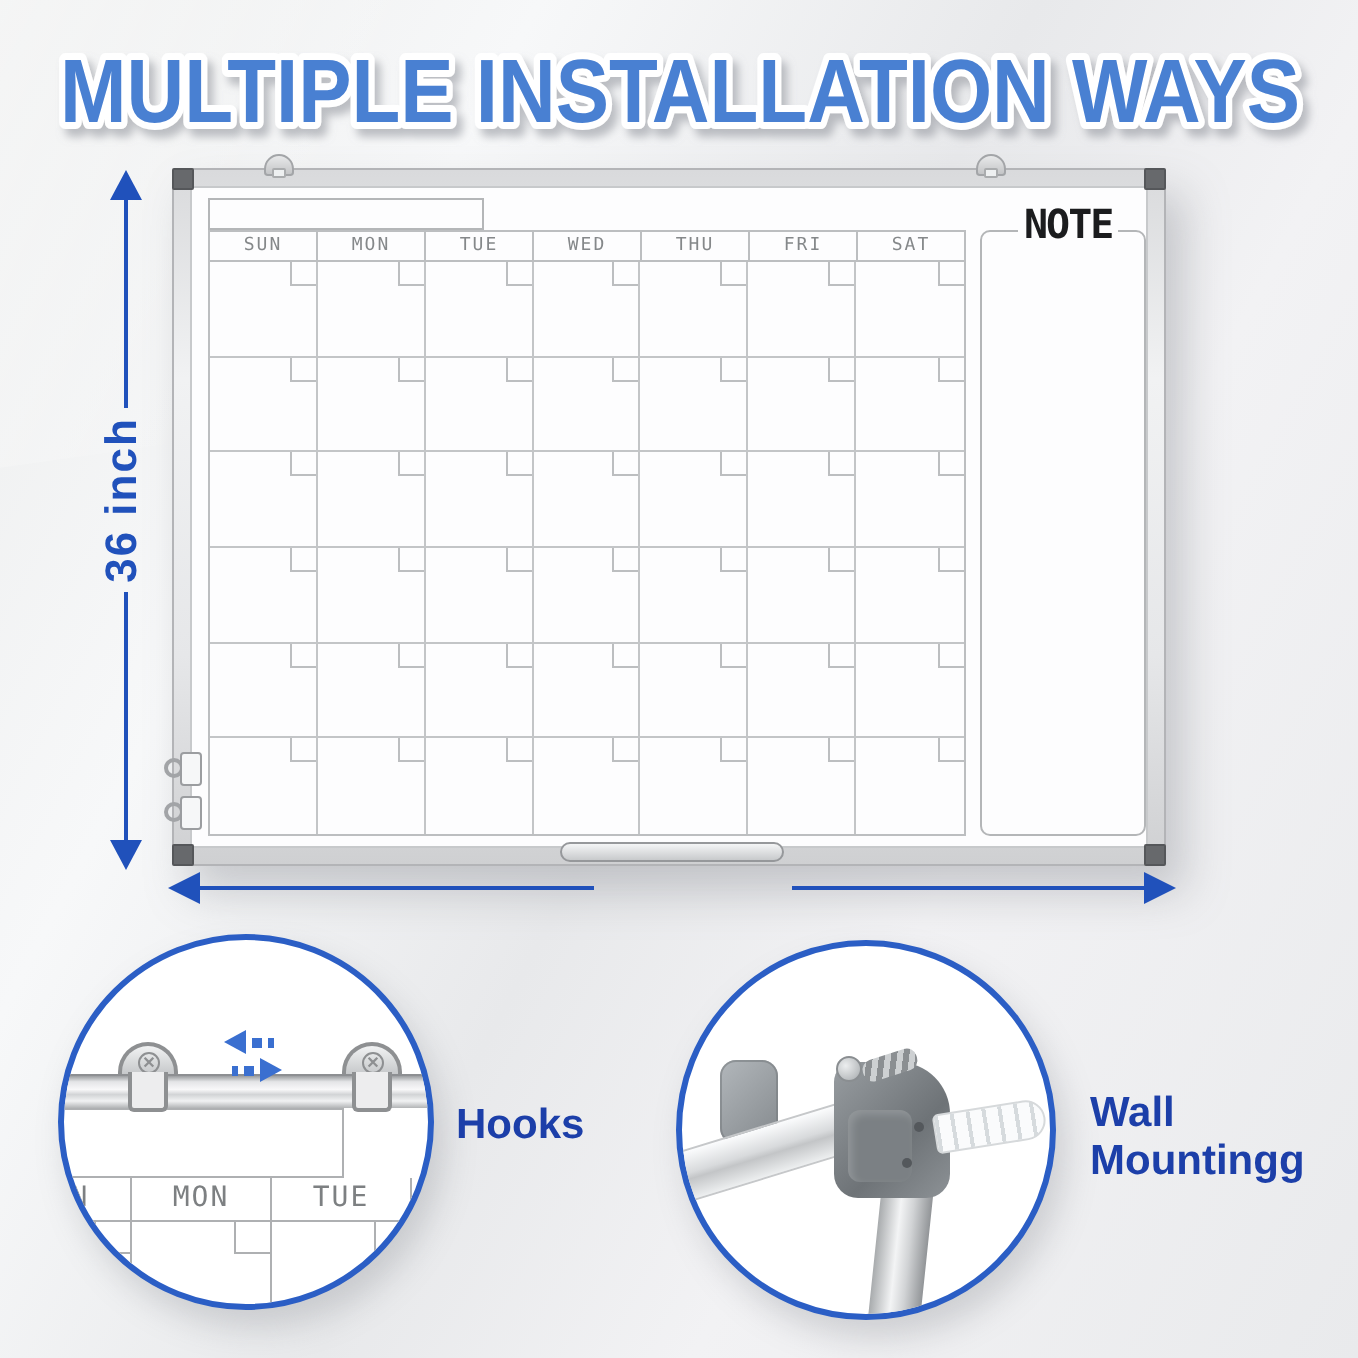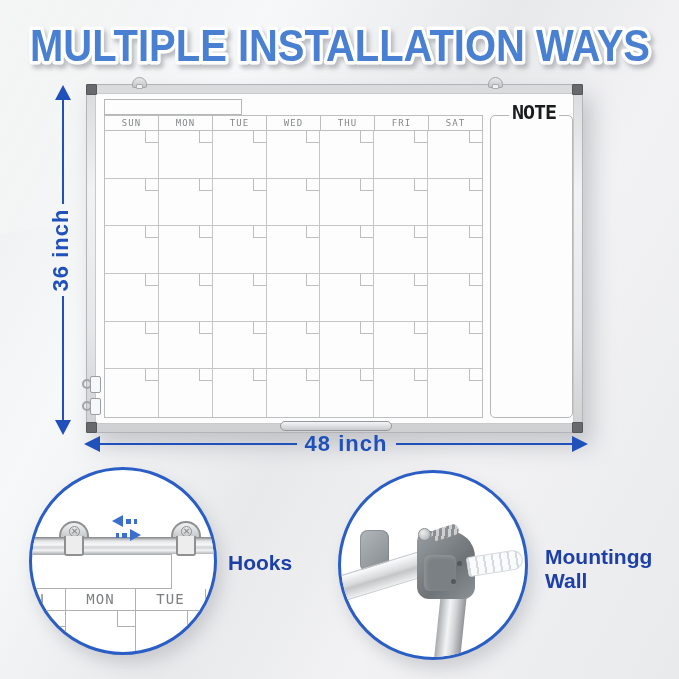--- a/index.html
+++ b/index.html
@@ -350,7 +350,6 @@
   <div class="dim hline2"></div>
   <div class="arr arr-left"></div>
   <div class="arr arr-right"></div>
-  <div class="dim-text width-label">48 inch</div>
 
   <div class="inset inset-left">
     <div class="inset-banner"></div>

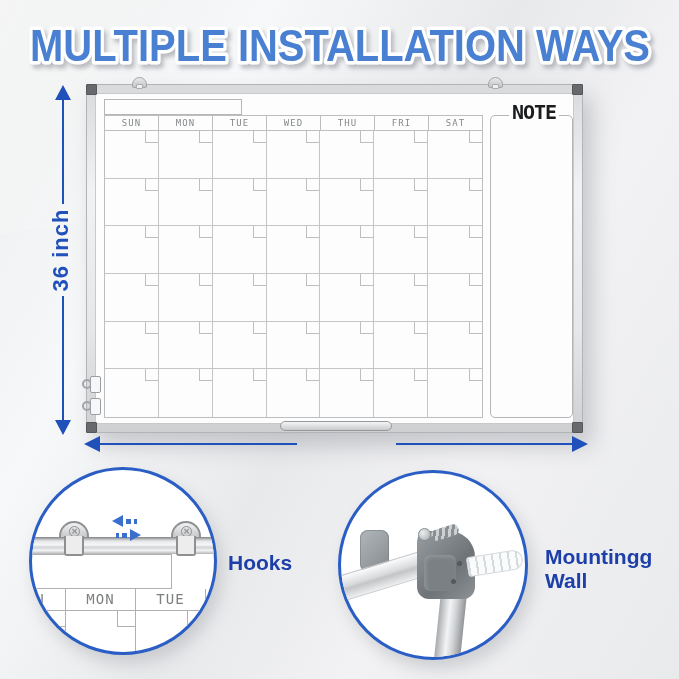--- a/index.html
+++ b/index.html
@@ -406,8 +406,8 @@
     <div class="cap-spring"></div>
   </div>
   <div class="caption caption-wall">
+    <div>Wall</div>
     <div>Mountingg</div>
-    <div>Wall</div>
   </div>
 
 </div>

